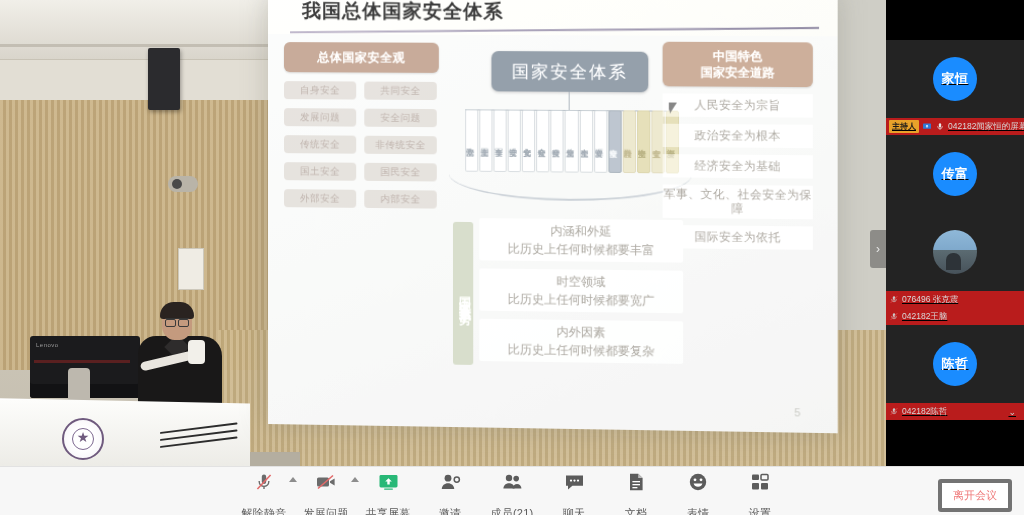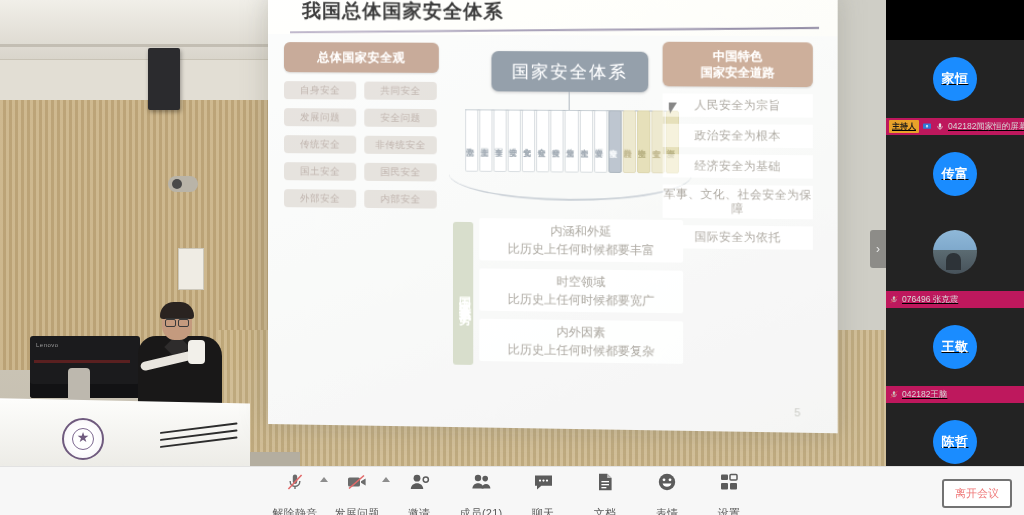--- a/index.html
+++ b/index.html
@@ -299,7 +299,7 @@
     background:#2d3338; border-radius:7px 7px 0 0;
   }
   .namebar {
-    position:relative; width:138px; height:17px; background:#be185d;
+    position:relative; width:138px; height:17px; background:#b91c1c;
     display:flex; align-items:center; gap:3px; padding-left:3px;
     color:#d8d8d8; font-size:8.5px; white-space:nowrap; overflow:hidden;
   }

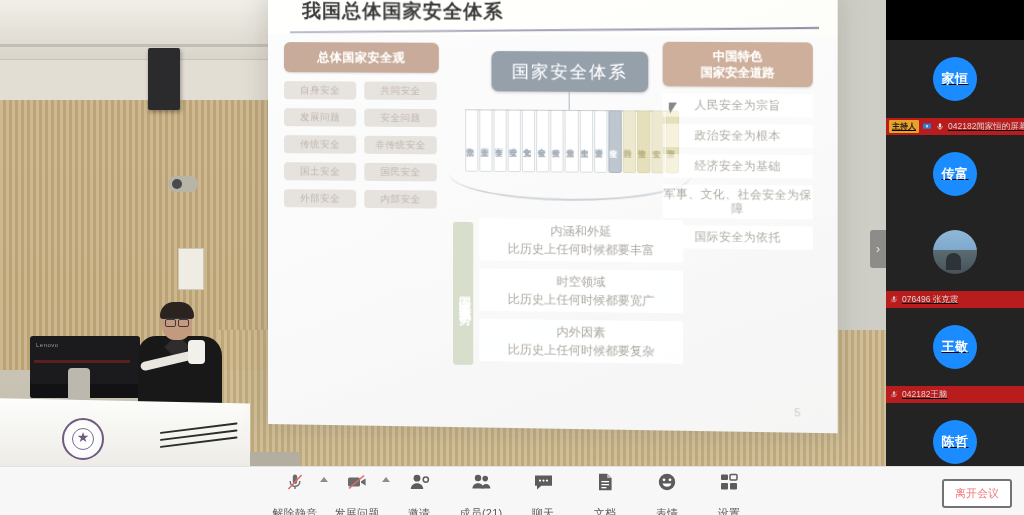--- a/index.html
+++ b/index.html
@@ -498,9 +498,6 @@
           </svg>
           <span>076496 张克震</span>
         </div>
-        <div class="tile">
-          <div class="avatar">王敬</div>
-        </div>
         <div class="namebar">
           <svg class="mini-icon" viewBox="0 0 16 16">
             <path d="M8 2a2 2 0 0 1 2 2v4a2 2 0 0 1-4 0V4a2 2 0 0 1 2-2z" fill="#c9c9c9"></path>

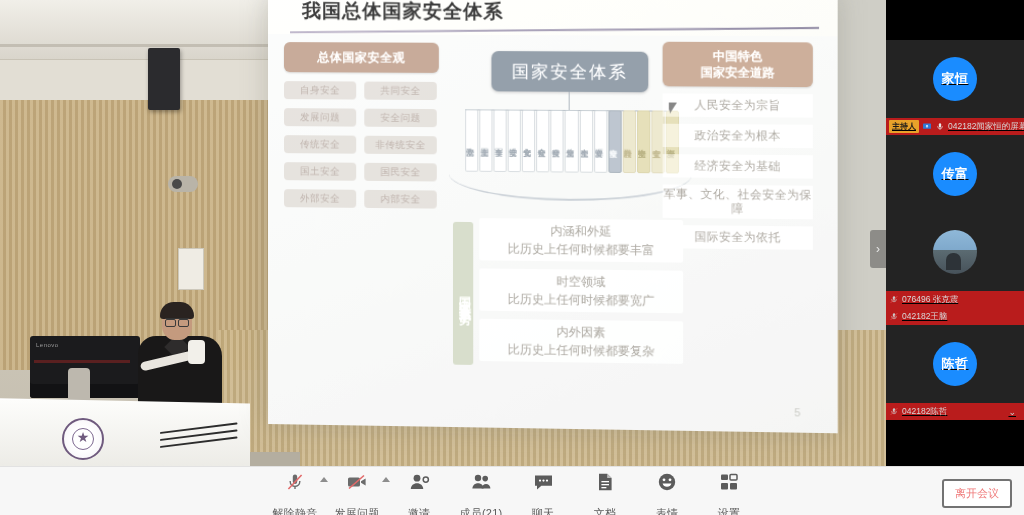--- a/index.html
+++ b/index.html
@@ -330,7 +330,7 @@
   }
   .leave-btn {
     position:absolute; right:12px; top:12px;
-    padding:5px 11px; border:2px solid #737373; border-radius:3px;
+    padding:5px 11px; border:4px solid #737373; border-radius:3px;
     color:#ef7878; font-size:11px; background:#fff; cursor:pointer;
   }
 </style>

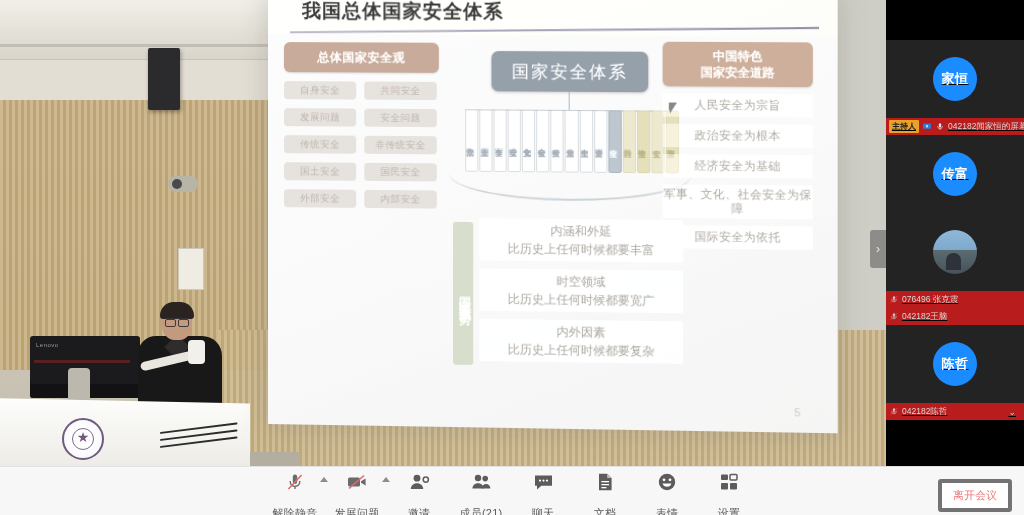--- a/index.html
+++ b/index.html
@@ -549,6 +549,16 @@
         <div class="tb-item">
           <div class="tb-ico">
             <svg width="21" height="20" viewBox="0 0 21 20">
+              <rect x="1.5" y="3" width="18" height="12.5" rx="1.4" fill="#28b877"></rect>
+              <path d="M10.5 6.2l3.3 3.3h-2.1v3h-2.4v-3H7.2z" fill="#fff"></path>
+              <rect x="6" y="16.4" width="9" height="1.4" rx=".7" fill="#28b877"></rect>
+            </svg>
+          </div>
+          <div class="tb-lbl">共享屏幕</div>
+        </div>
+        <div class="tb-item">
+          <div class="tb-ico">
+            <svg width="21" height="20" viewBox="0 0 21 20">
               <circle cx="8" cy="6.2" r="3.4" fill="#5c5c5c"></circle>
               <path d="M1.8 17c0-3.6 2.8-5.8 6.2-5.8s6.2 2.2 6.2 5.8z" fill="#5c5c5c"></path>
               <circle cx="16.8" cy="7.6" r="2.6" fill="none" stroke="#5c5c5c" stroke-width="1.5"></circle>

